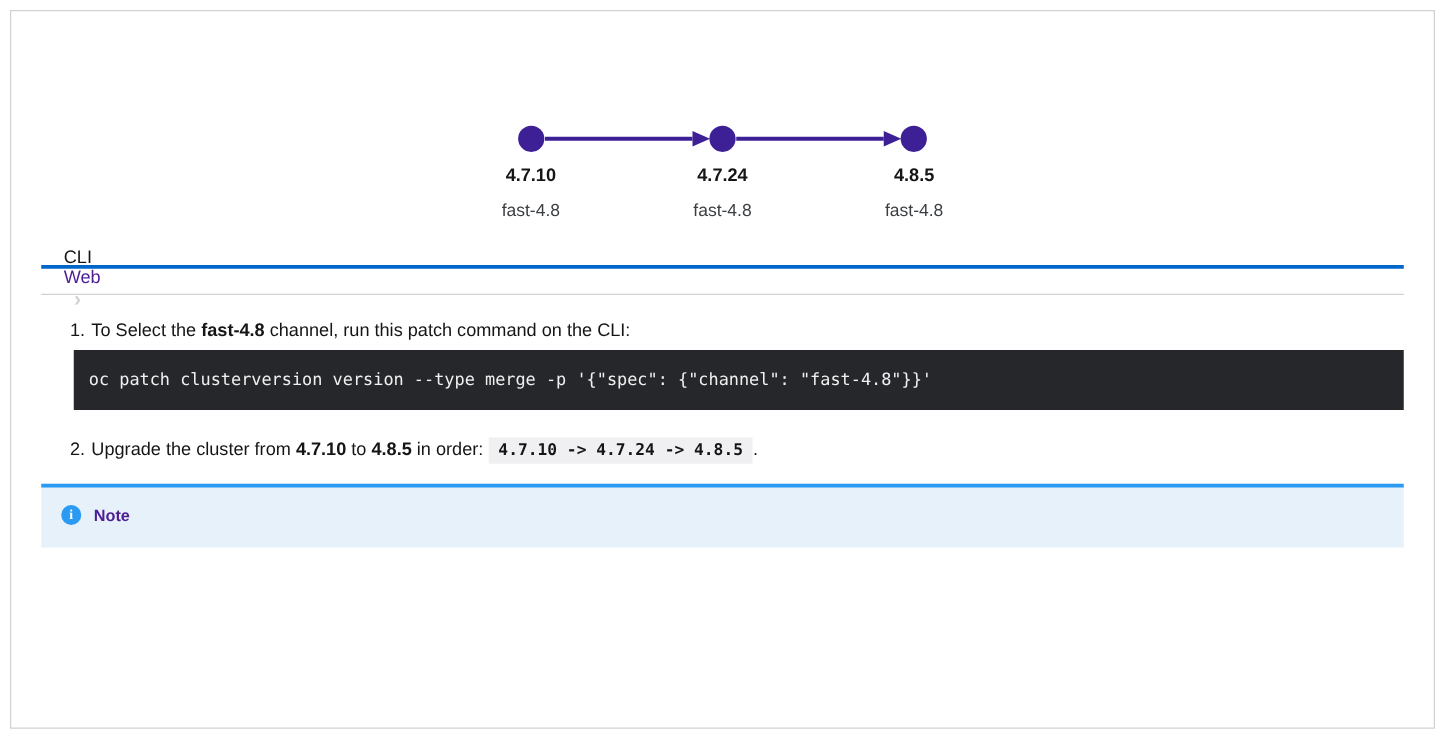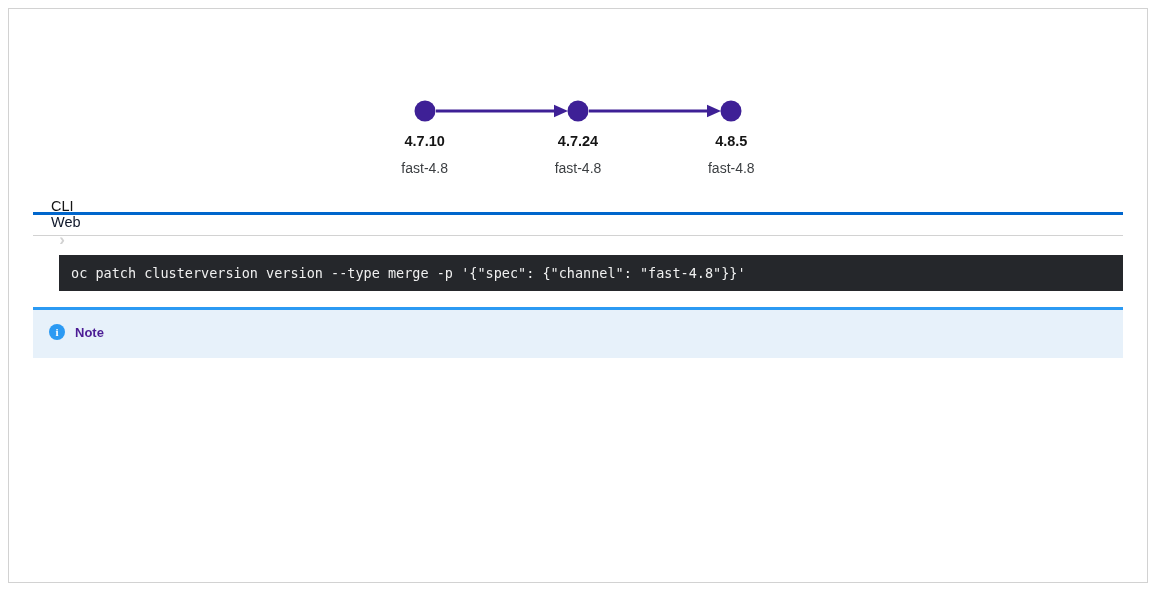--- a/index.html
+++ b/index.html
@@ -27,7 +27,7 @@
   .tab { padding: 0 18px; display: flex; align-items: center; font-size: 14.5px; cursor: pointer; position: relative; }
   .tab.active { color: #151515; }
   .tab.active::after { content: ""; position: absolute; left: 0; right: 0; bottom: -1px; height: 3px; background: #0066cc; }
-  .tab.inactive { color: #0f172a; }
+  .tab.inactive { color: #4c1d95; }
   .tab-divider { width: 1px; background: #d2d2d2; margin-left: 12px; }
   .tab-scroll { width: 58px; display: flex; align-items: center; justify-content: center; color: #d2d2d2; font-size: 17px; font-weight: 700; cursor: default; }
   

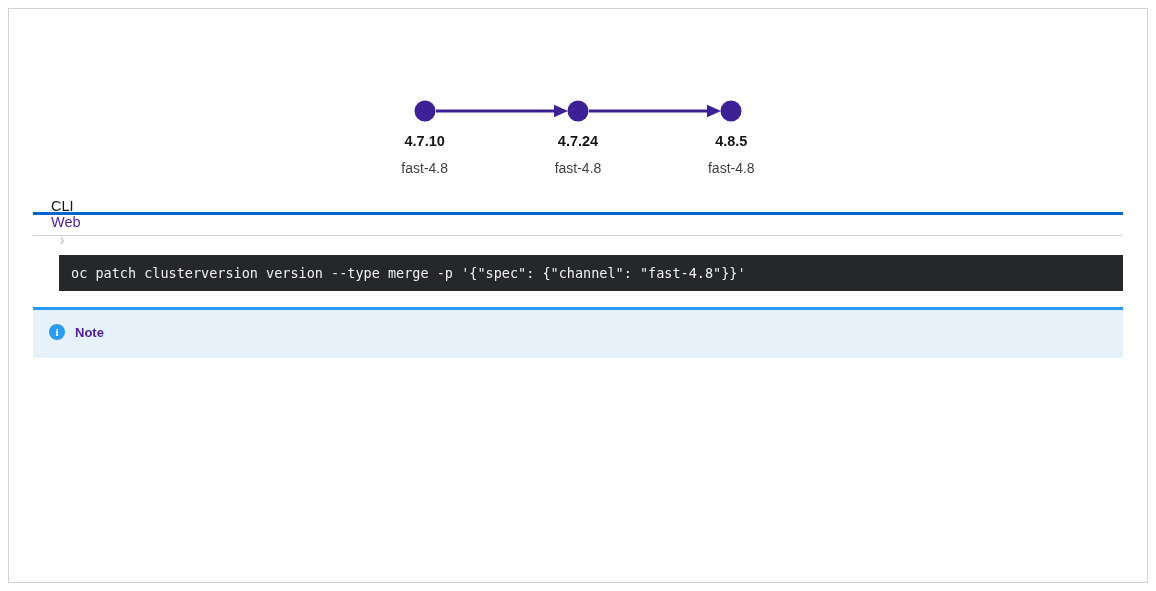--- a/index.html
+++ b/index.html
@@ -102,6 +102,9 @@
   <div class="olist">
 
     <div class="oitem1">
+      <div class="oitem-line">
+        <span class="num">1.</span><span>To Select the </span><b>fast-4.8</b><span> channel, run this patch command on the CLI:</span>
+      </div>
       <pre class="codeblock"><code>oc patch clusterversion version --type merge -p '{"spec": {"channel": "fast-4.8"}}'</code></pre>
     </div>
 

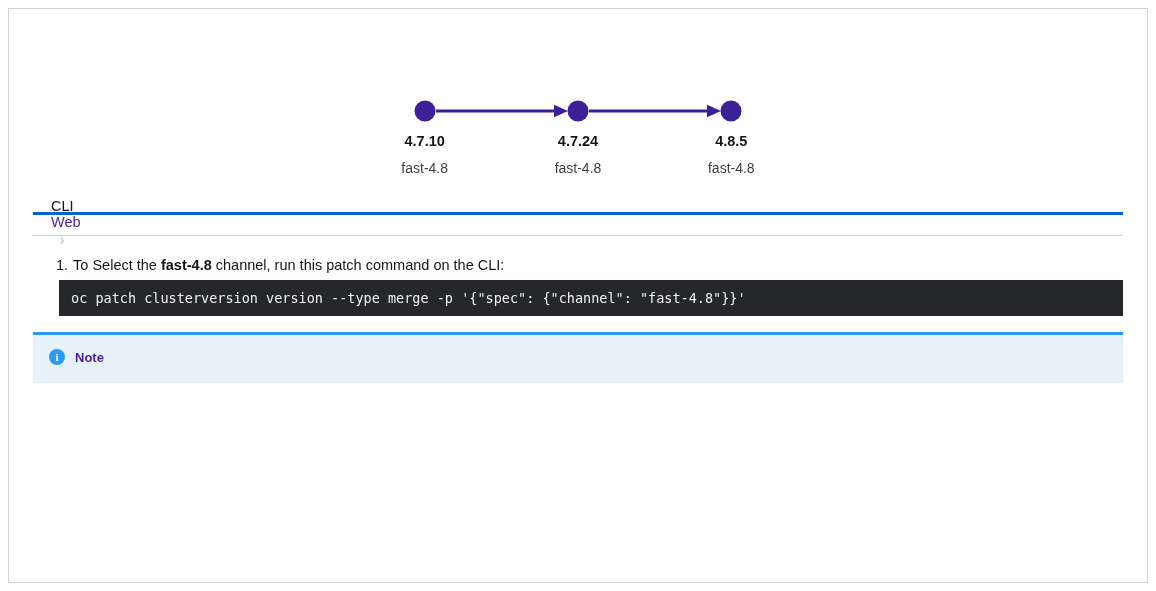--- a/index.html
+++ b/index.html
@@ -38,7 +38,7 @@
   .num { margin-right: 5px; }
   b { font-weight: 700; }
   .codeblock {
-    margin-top: 5px; margin-left: 3px; height: 36px;
+    margin-top: 5px; margin-left: 3px; height: 48px;
     background: #25272b; display: flex; align-items: center; padding: 0 12px;
   }
   .codeblock code { font-family: "DejaVu Sans Mono", "Liberation Mono", monospace; font-size: 13.5px; color: #f0f0f0; white-space: pre; }

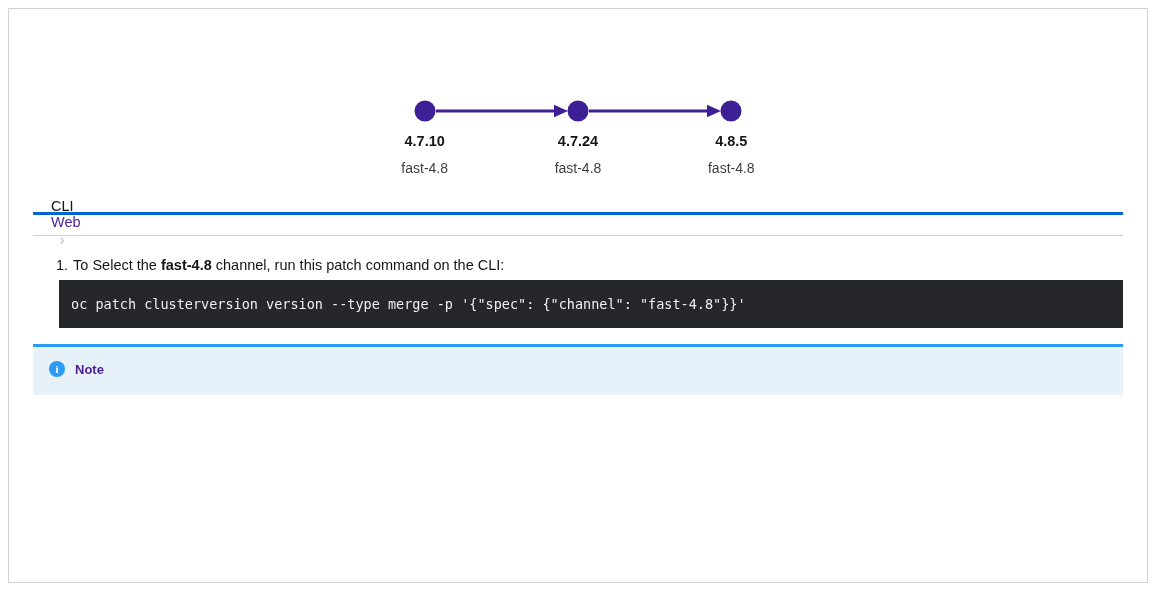--- a/index.html
+++ b/index.html
@@ -108,6 +108,11 @@
       <pre class="codeblock"><code>oc patch clusterversion version --type merge -p '{"spec": {"channel": "fast-4.8"}}'</code></pre>
     </div>
 
+    <div class="oitem2">
+      <div class="oitem-line">
+        <span class="num">2.</span><span>Upgrade the cluster from </span><b>4.7.10</b><span> to </span><b>4.8.5</b><span> in order: </span><span class="inline-code">4.7.10 -&gt; 4.7.24 -&gt; 4.8.5</span><span>.</span>
+      </div>
+    </div>
 
   </div>
 

